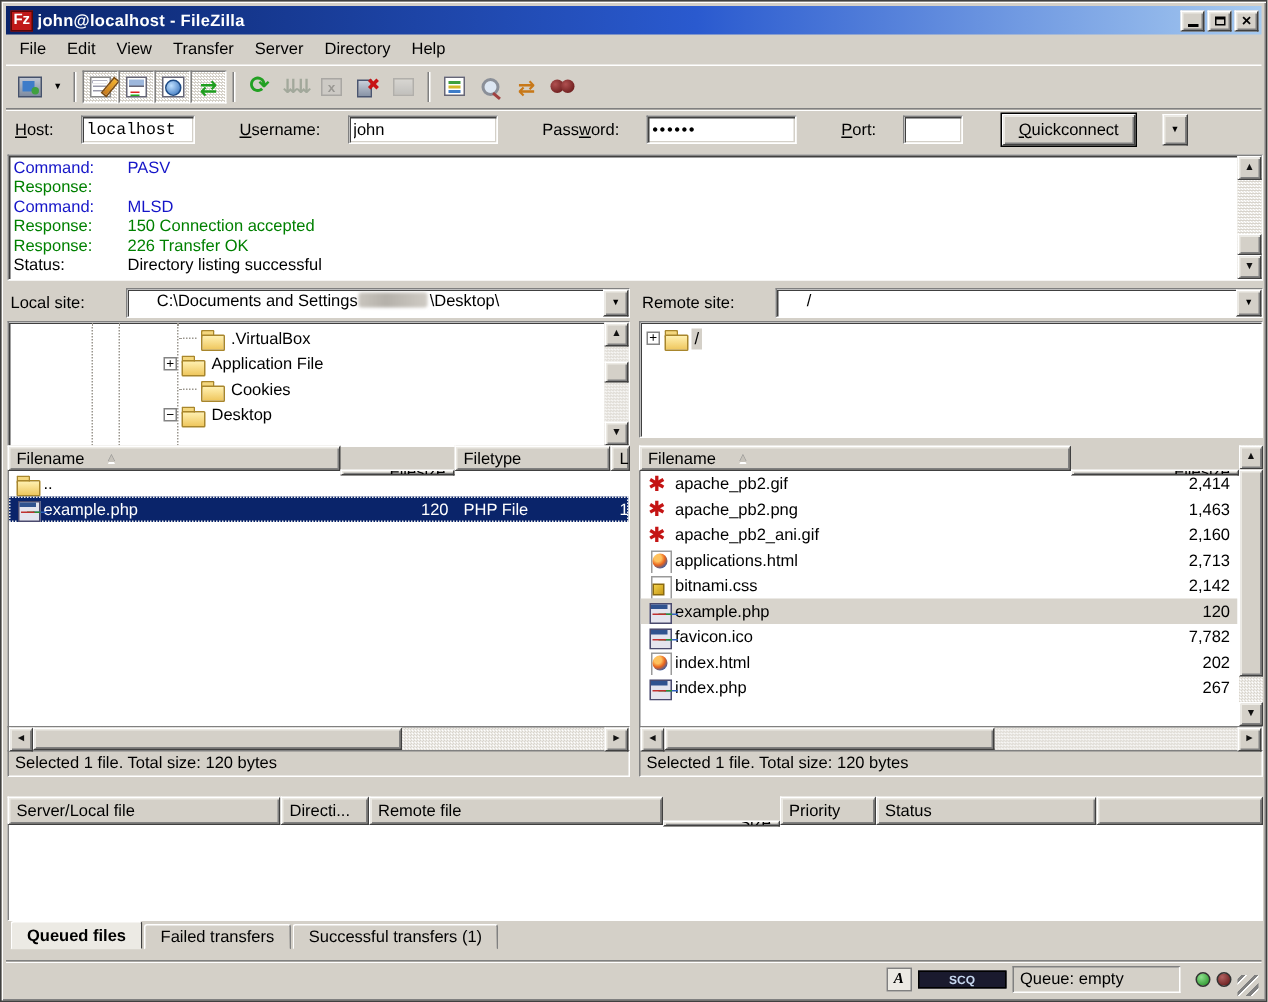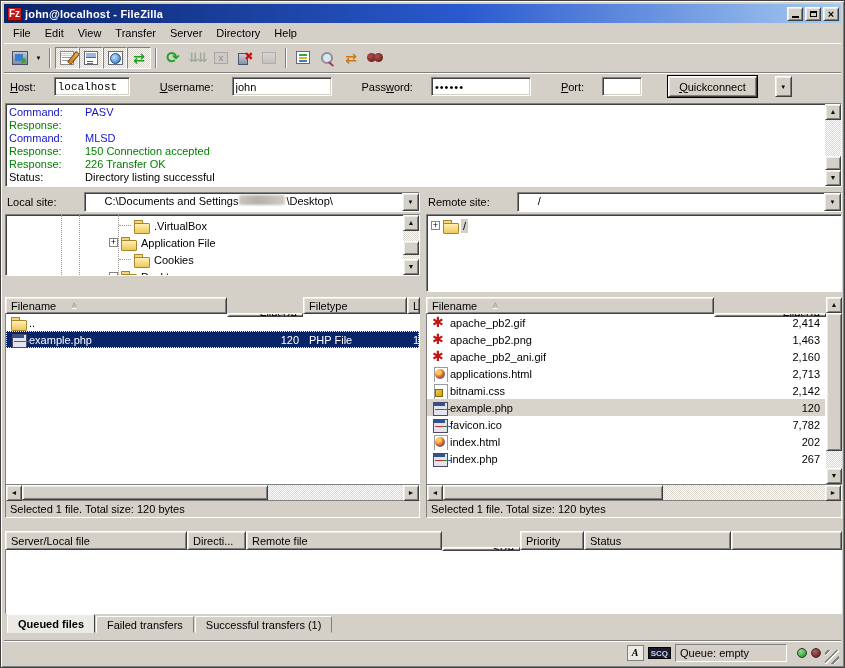--- a/index.html
+++ b/index.html
@@ -320,7 +320,7 @@
     </div>
   </div>
 
-  <div class="abs treepanel" style="top:213px; left:4px; width:415px; height:62px;">
+  <div class="abs treepanel" style="top:213px; left:4px; width:415px; height:84px;">
     <div class="tree-body">
       <div class="guide" style="left:55px"></div>
       <div class="guide" style="left:73px"></div>

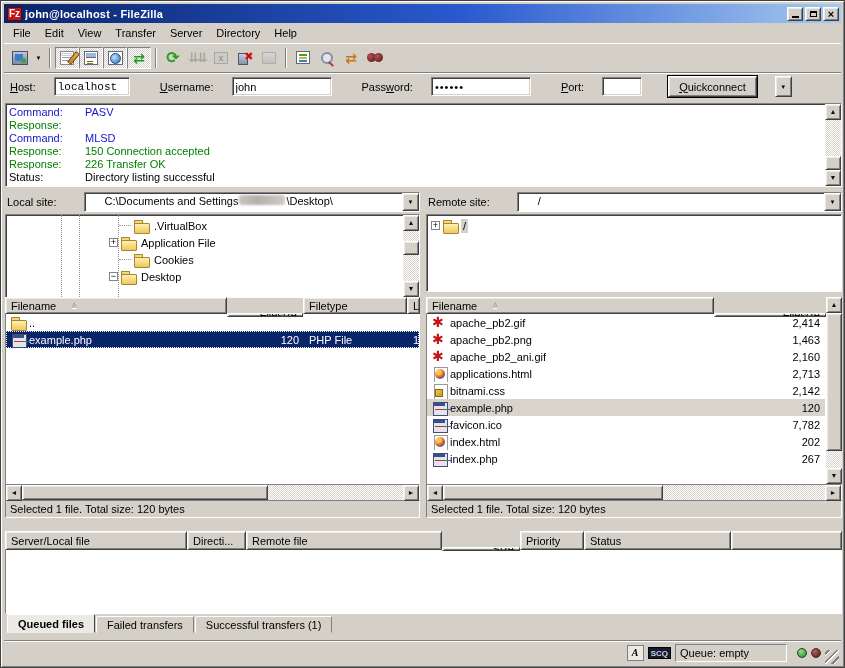--- a/index.html
+++ b/index.html
@@ -172,7 +172,7 @@
     display:flex; align-items:center; justify-content:flex-end; padding:0 2px; gap:4px; }
   .sb-ascii { width:17px; height:16px; background:#ECEAE4; border:1px solid #808080; font-size:10px; font-weight:bold;
     font-family:"Liberation Serif", serif; text-align:center; line-height:14px; font-style:italic; }
-  .sb-speed { height:12px; padding:0 2px; background:#1A1A2E; color:#C8D8F0; font-size:8px; font-weight:bold; line-height:11px; letter-spacing:0; border:1px solid #000; }
+  .sb-speed { height:12px; padding:0 20px; background:#1A1A2E; color:#C8D8F0; font-size:8px; font-weight:bold; line-height:11px; letter-spacing:0; border:1px solid #000; }
   .sb-queue { width:112px; height:18px; border:1px solid; border-color:#808080 #FFFFFF #FFFFFF #808080;
     display:flex; align-items:center; padding:0 4px; background:#D4D0C8; }
   .led { width:10px; height:10px; border-radius:50%; border:1px solid #333; }

